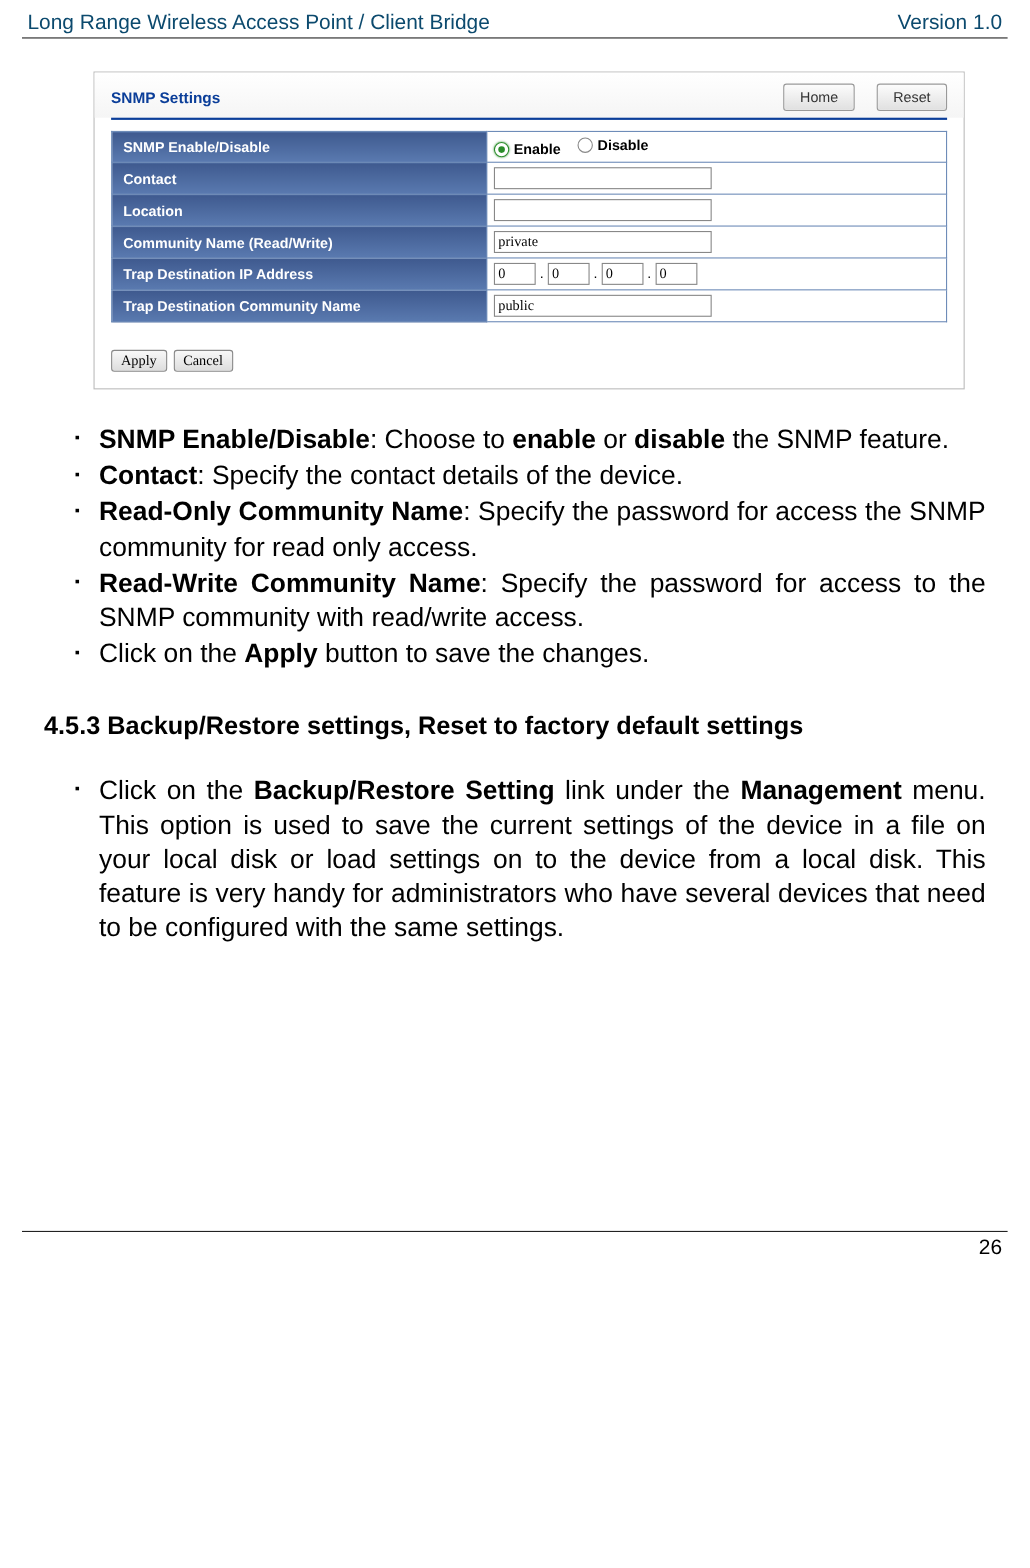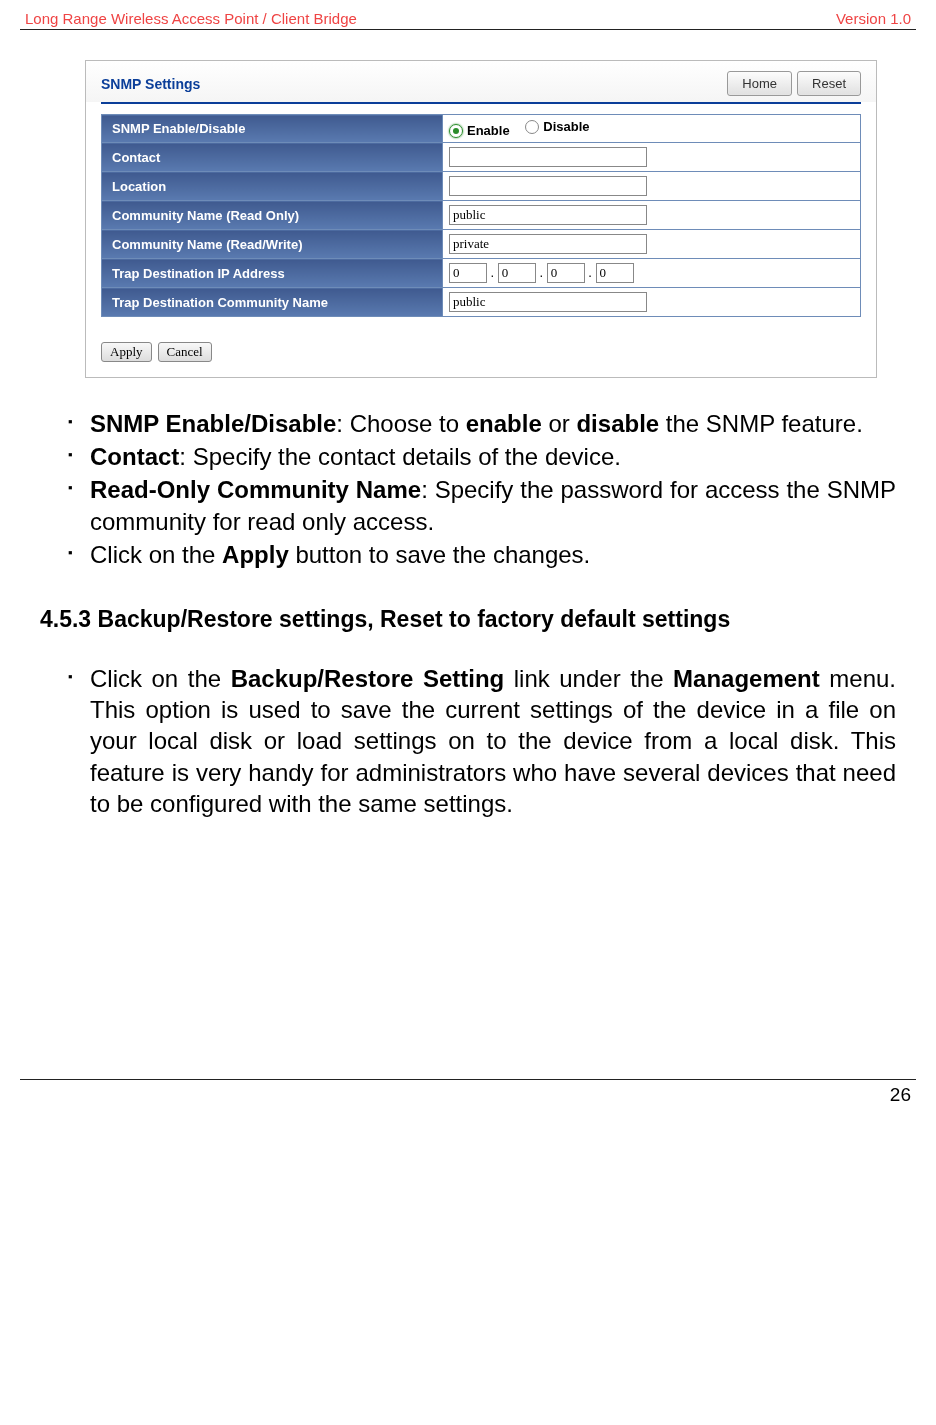--- a/index.html
+++ b/index.html
@@ -16,8 +16,8 @@
   .top-line {
     display: flex;
     justify-content: space-between;
-    font-size: 15px;
-    color: #ef4444;
+    font-size: 19px;
+    color: #0c4a6e;
     padding: 0 5px 2px 5px;
   }
   .hr-top {

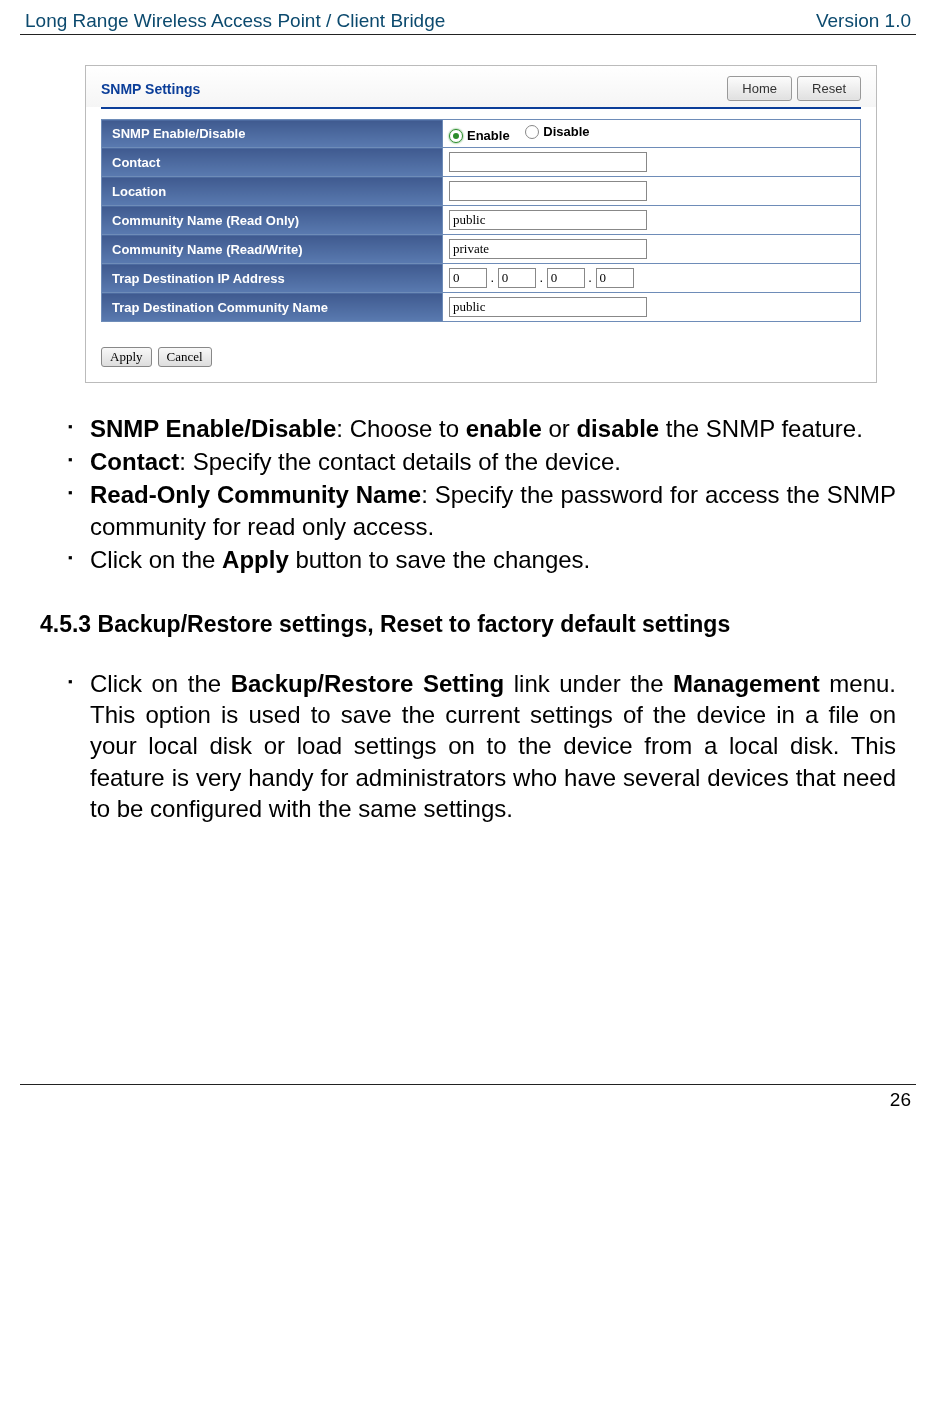--- a/index.html
+++ b/index.html
@@ -45,7 +45,7 @@
   }
   .title-buttons {
     display: flex;
-    gap: 5px;
+    gap: 20px;
   }
   .win-btn {
     background: linear-gradient(#fcfcfc, #e0e0e0);

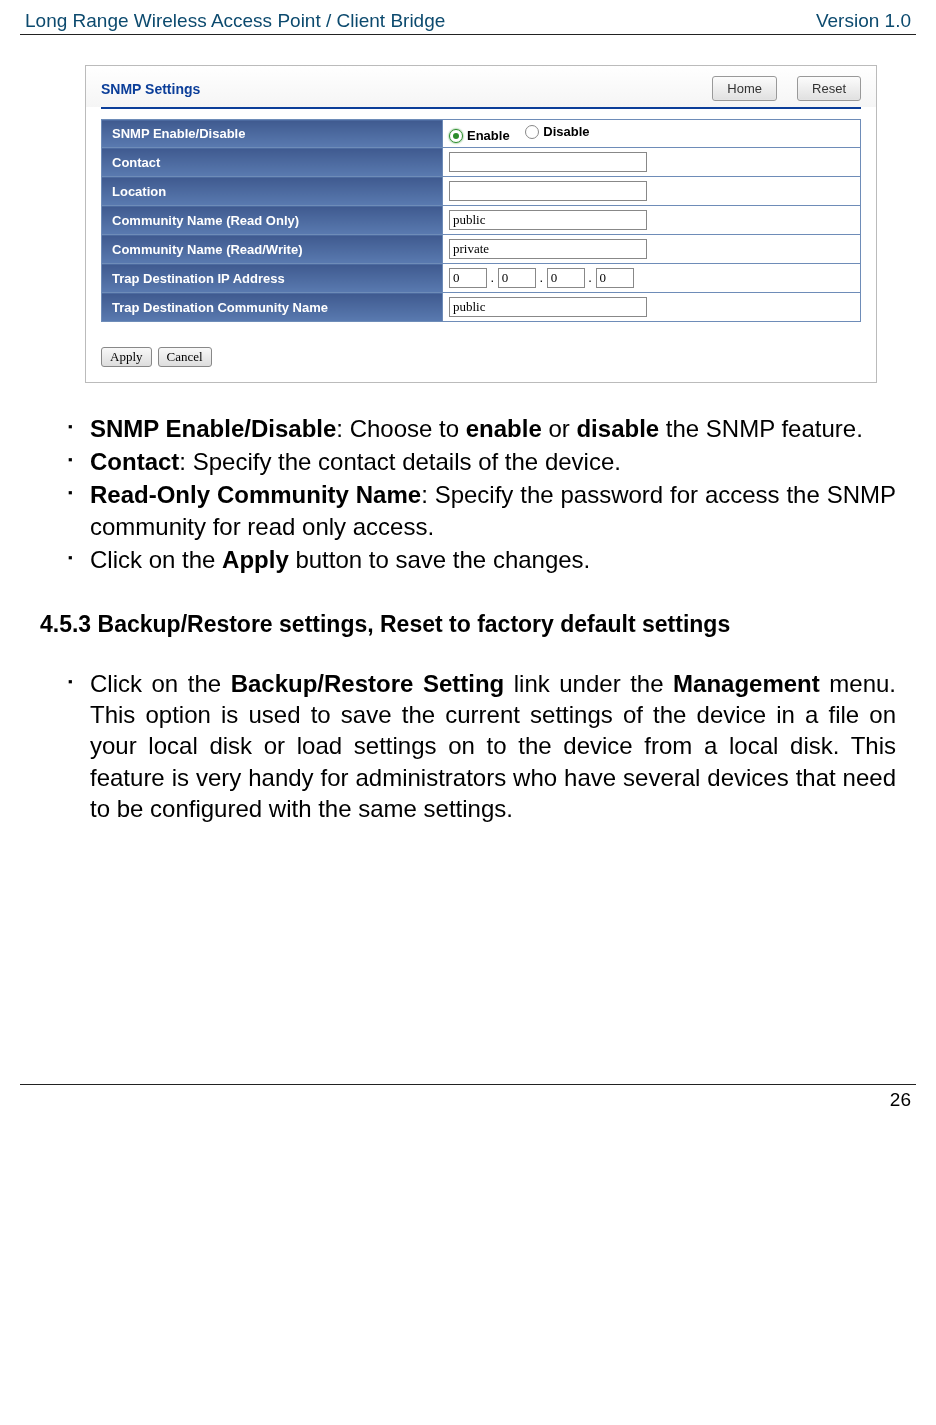--- a/index.html
+++ b/index.html
@@ -224,10 +224,6 @@
         <td class="val-cell"><input class="txt-input" value="" style=""></td>
       </tr>
       <tr>
-        <td class="lbl-cell">Community Name (Read Only)</td>
-        <td class="val-cell"><input class="txt-input" value="public" style=""></td>
-      </tr>
-      <tr>
         <td class="lbl-cell">Community Name (Read/Write)</td>
         <td class="val-cell"><input class="txt-input" value="private" style=""></td>
       </tr>

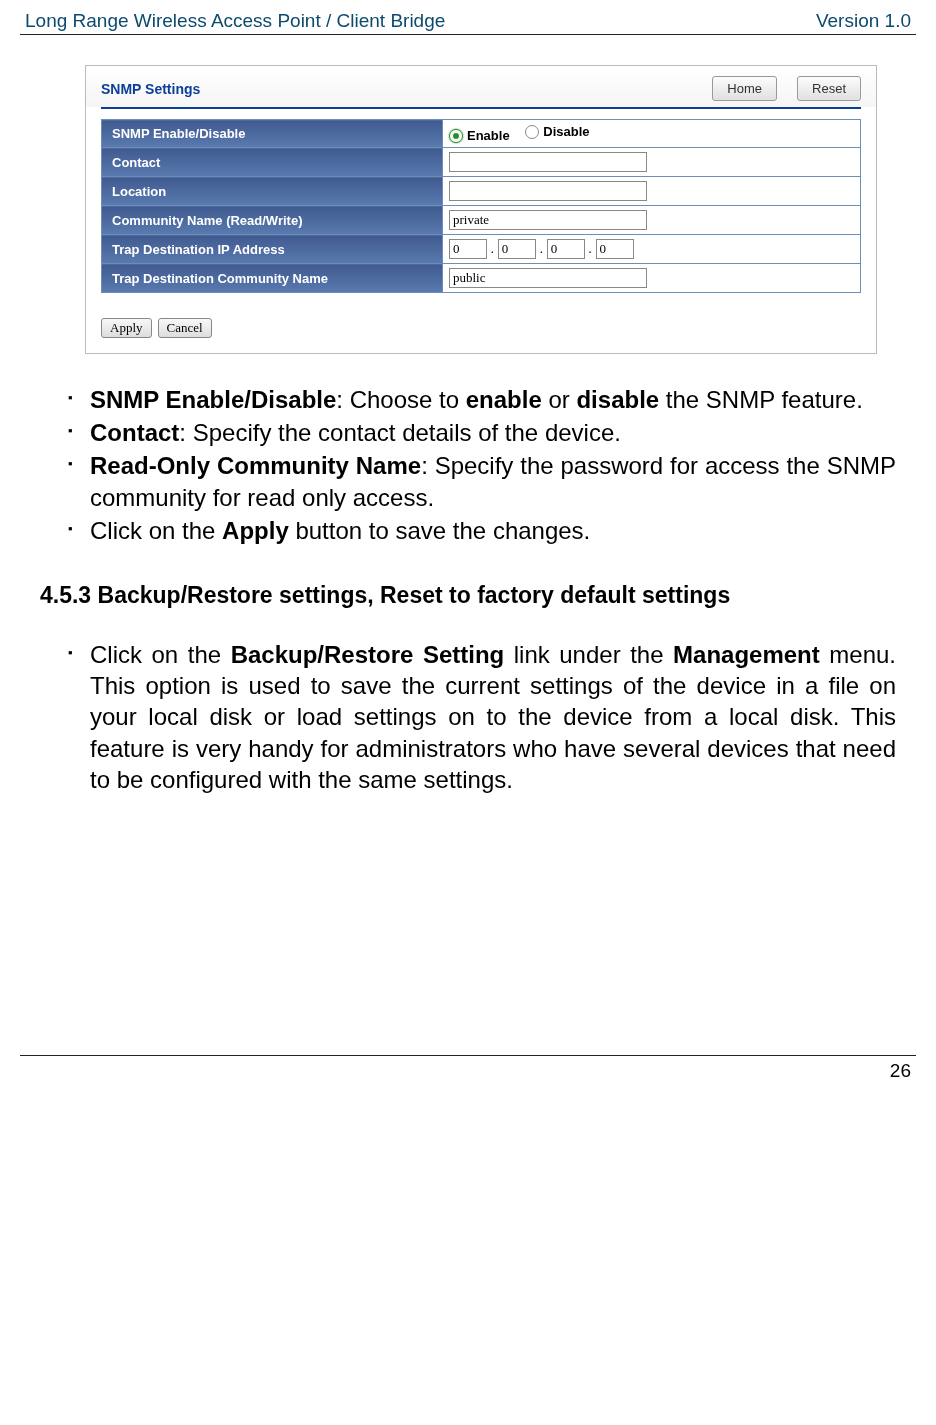--- a/index.html
+++ b/index.html
@@ -260,6 +260,9 @@
       <span class="bold">Read-Only Community Name</span><span>: Specify the password for access the SNMP community for read only access.</span>
     </li>
     <li>
+      <span class="bold">Read-Write Community Name</span><span>: Specify the password for access to the SNMP community with read/write access.</span>
+    </li>
+    <li>
       <span>Click on the </span><span class="bold">Apply</span><span> button to save the changes.</span>
     </li>
   </ul>

